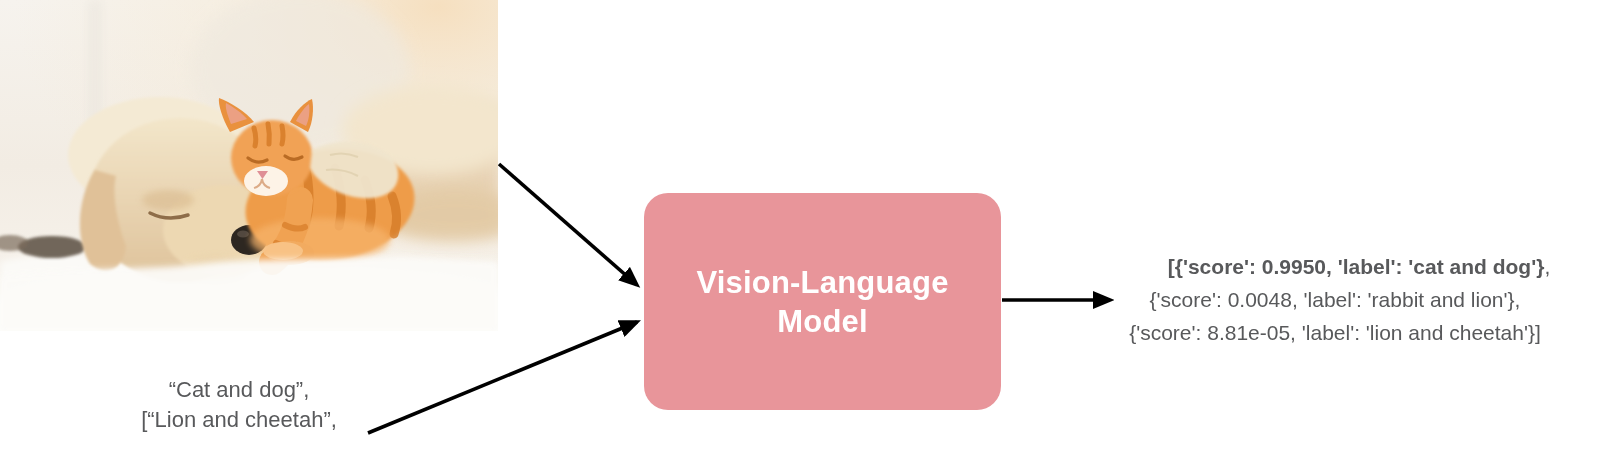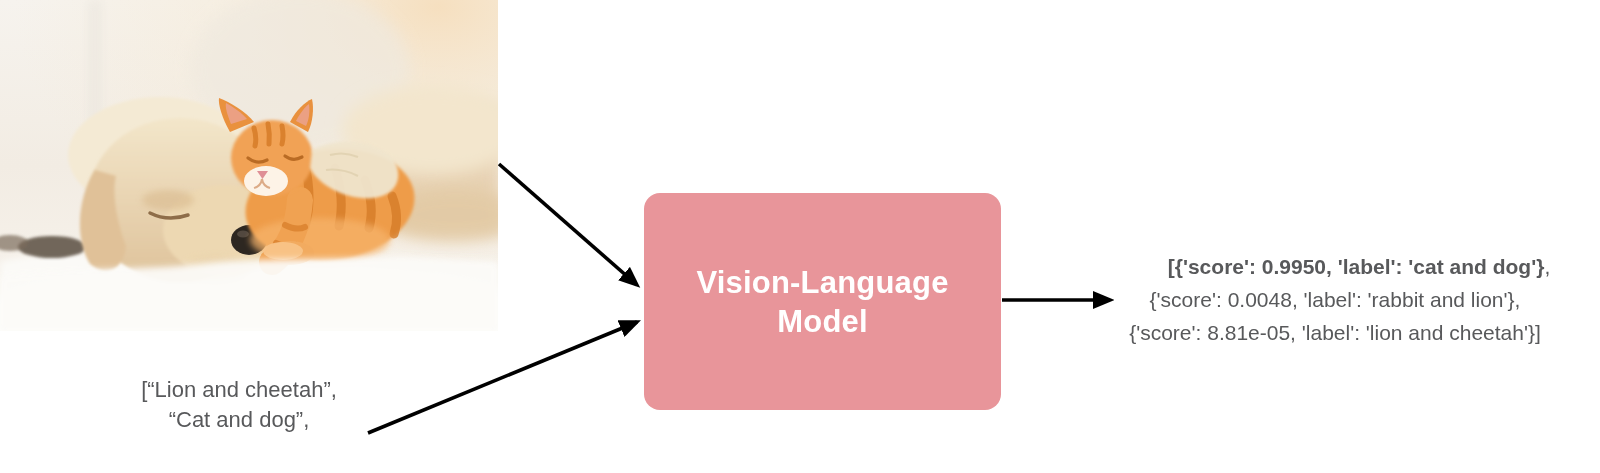--- a/index.html
+++ b/index.html
@@ -14,7 +14,7 @@
   }
   .model-box{
     position:absolute;left:644px;top:193px;width:357px;height:217px;
-    background:#E8959A;border-radius:16px;
+    background:#E8959A;border-radius:24px;
     display:flex;align-items:center;justify-content:center;
   }
   .model-label{

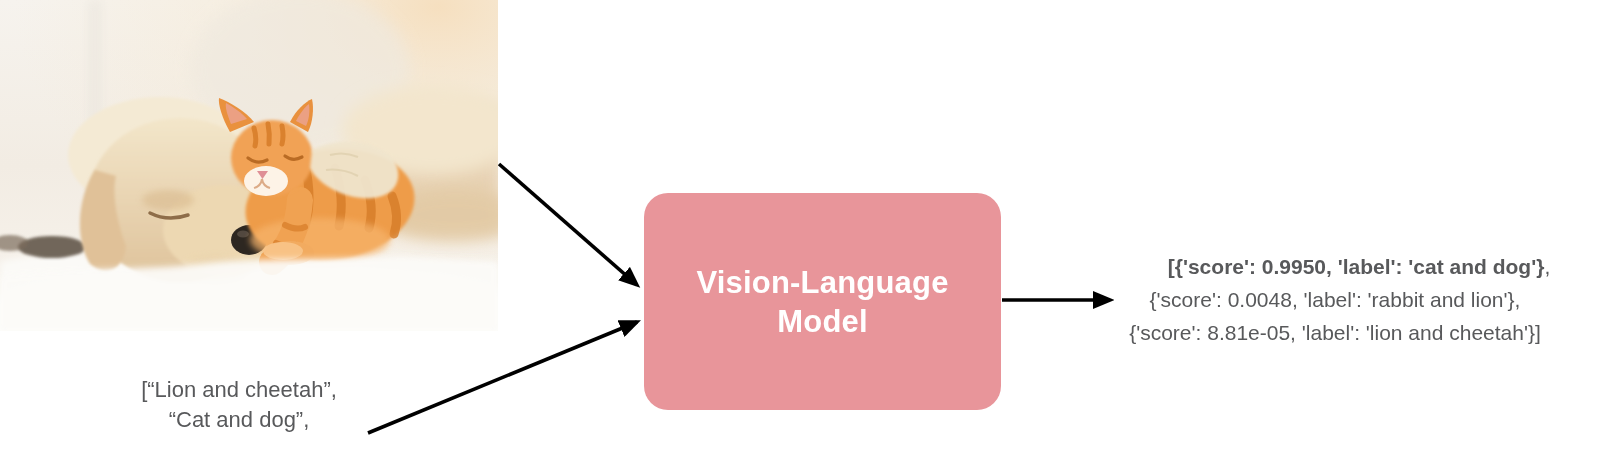--- a/index.html
+++ b/index.html
@@ -135,8 +135,8 @@
   </svg>
 
   <div class="input-list">
+    <div>“Cat and dog”,</div>
     <div>[“Lion and cheetah”,</div>
-    <div>“Cat and dog”,</div>
   </div>
 
   <div class="model-box">

